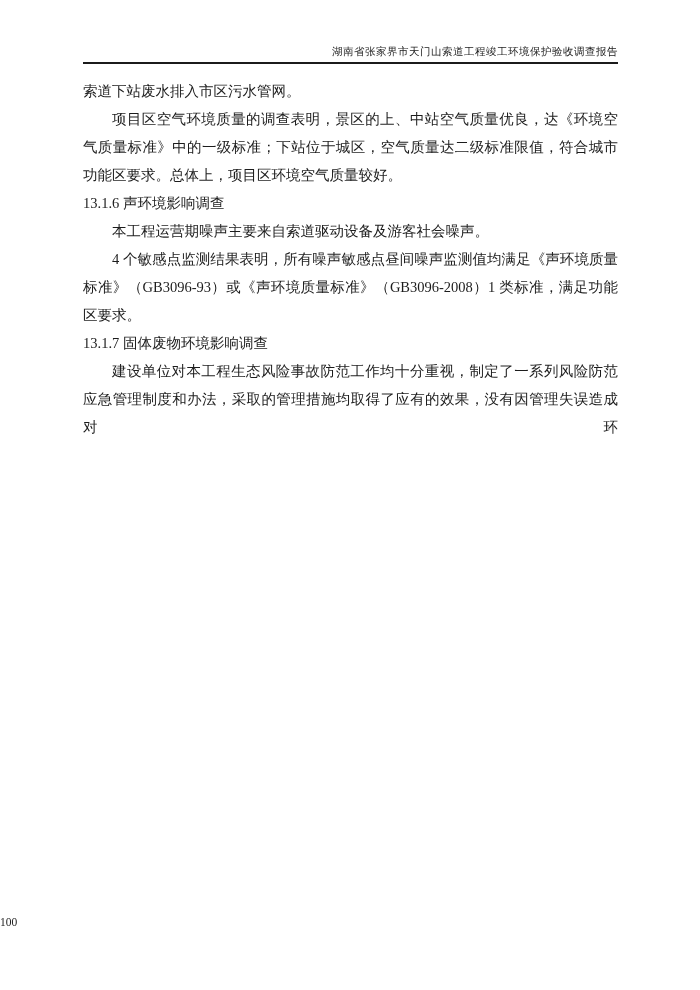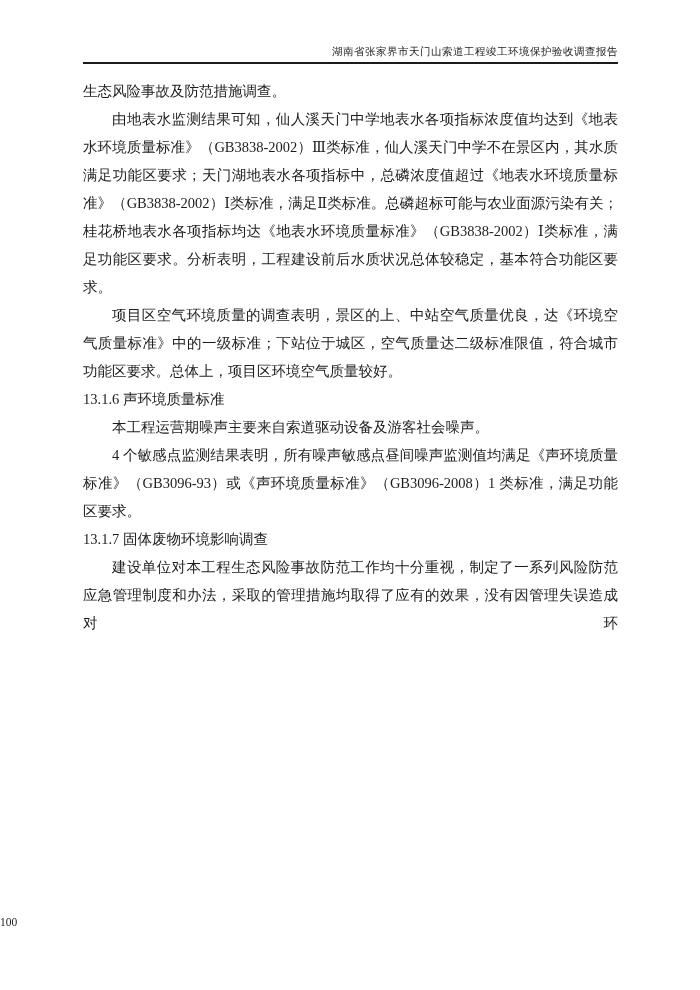--- a/index.html
+++ b/index.html
@@ -61,7 +61,7 @@
 
   <main class="page-body">
 
-  <p class="block paragraph">生态风险事故及防范措施调查。</p>
+  <p class="block paragraph">索道下站废水排入市区污水管网。</p>
       <p class="block paragraph indent">由地表水监测结果可知，仙人溪天门中学地表水各项指标浓度值均达到《地表水环境质量标准》（GB3838-2002）Ⅲ类标准，仙人溪天门中学不在景区内，其水质满足功能区要求；天门湖地表水各项指标中，总磷浓度值超过《地表水环境质量标准》（GB3838-2002）Ⅰ类标准，满足Ⅱ类标准。总磷超标可能与农业面源污染有关；桂花桥地表水各项指标均达《地表水环境质量标准》（GB3838-2002）Ⅰ类标准，满足功能区要求。分析表明，工程建设前后水质状况总体较稳定，基本符合功能区要求。</p>
       <p class="block paragraph indent">项目区空气环境质量的调查表明，景区的上、中站空气质量优良，达《环境空气质量标准》中的一级标准；下站位于城区，空气质量达二级标准限值，符合城市功能区要求。总体上，项目区环境空气质量较好。</p>
       <h2 class="block heading">13.1.6 声环境质量标准</h2>

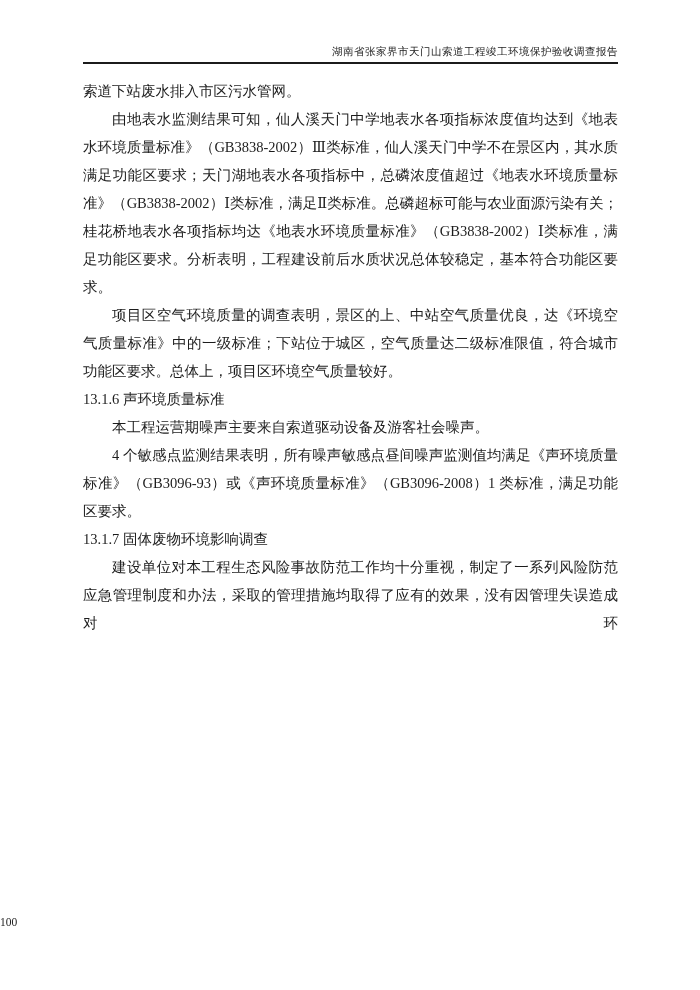--- a/index.html
+++ b/index.html
@@ -62,7 +62,6 @@
   <main class="page-body">
 
   <p class="block paragraph">索道下站废水排入市区污水管网。</p>
-      <p class="block paragraph indent">由地表水监测结果可知，仙人溪天门中学地表水各项指标浓度值均达到《地表水环境质量标准》（GB3838-2002）Ⅲ类标准，仙人溪天门中学不在景区内，其水质满足功能区要求；天门湖地表水各项指标中，总磷浓度值超过《地表水环境质量标准》（GB3838-2002）Ⅰ类标准，满足Ⅱ类标准。总磷超标可能与农业面源污染有关；桂花桥地表水各项指标均达《地表水环境质量标准》（GB3838-2002）Ⅰ类标准，满足功能区要求。分析表明，工程建设前后水质状况总体较稳定，基本符合功能区要求。</p>
       <p class="block paragraph indent">项目区空气环境质量的调查表明，景区的上、中站空气质量优良，达《环境空气质量标准》中的一级标准；下站位于城区，空气质量达二级标准限值，符合城市功能区要求。总体上，项目区环境空气质量较好。</p>
       <h2 class="block heading">13.1.6 声环境质量标准</h2>
       <p class="block paragraph indent">本工程运营期噪声主要来自索道驱动设备及游客社会噪声。</p>

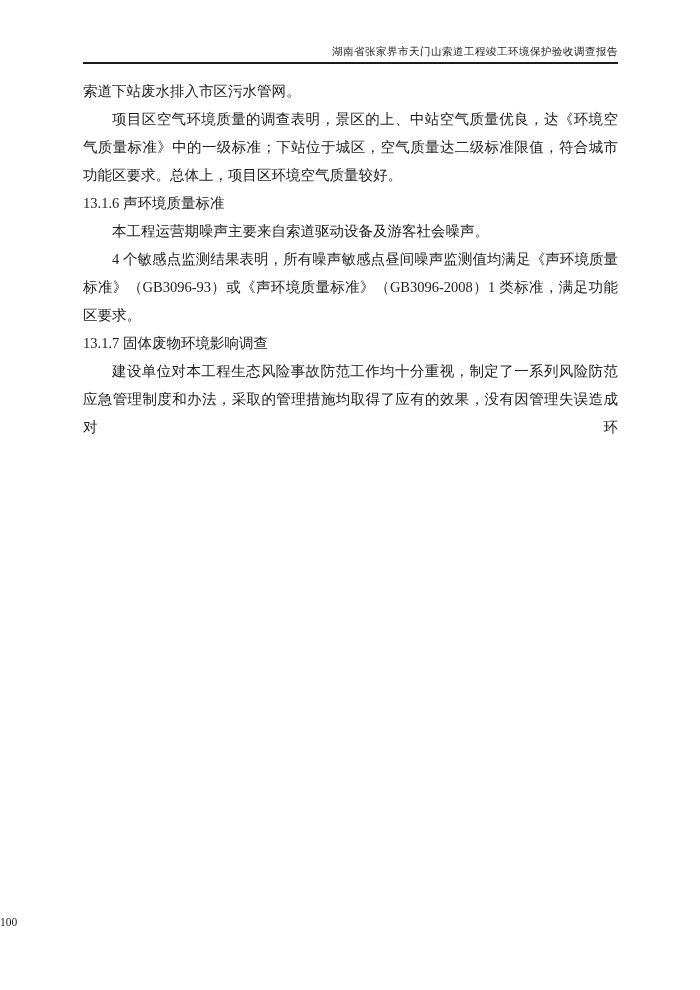--- a/index.html
+++ b/index.html
@@ -63,7 +63,7 @@
 
   <p class="block paragraph">索道下站废水排入市区污水管网。</p>
       <p class="block paragraph indent">项目区空气环境质量的调查表明，景区的上、中站空气质量优良，达《环境空气质量标准》中的一级标准；下站位于城区，空气质量达二级标准限值，符合城市功能区要求。总体上，项目区环境空气质量较好。</p>
-      <h2 class="block heading">13.1.6 声环境质量标准</h2>
+      <h2 class="block heading">13.1.6 声环境影响调查</h2>
       <p class="block paragraph indent">本工程运营期噪声主要来自索道驱动设备及游客社会噪声。</p>
       <p class="block paragraph indent">4 个敏感点监测结果表明，所有噪声敏感点昼间噪声监测值均满足《声环境质量标准》（GB3096-93）或《声环境质量标准》（GB3096-2008）1 类标准，满足功能区要求。</p>
       <h2 class="block heading">13.1.7 固体废物环境影响调查</h2>

